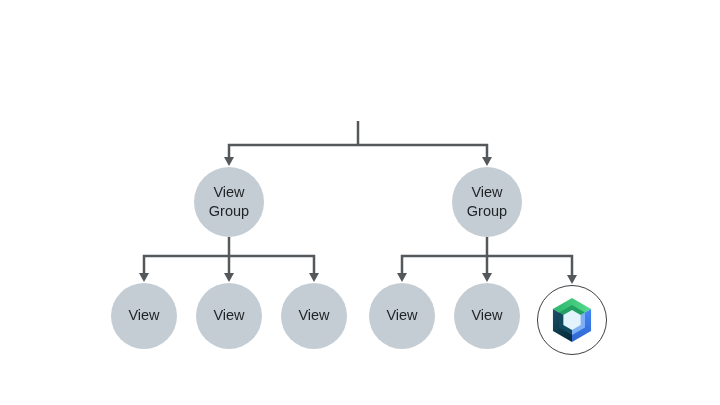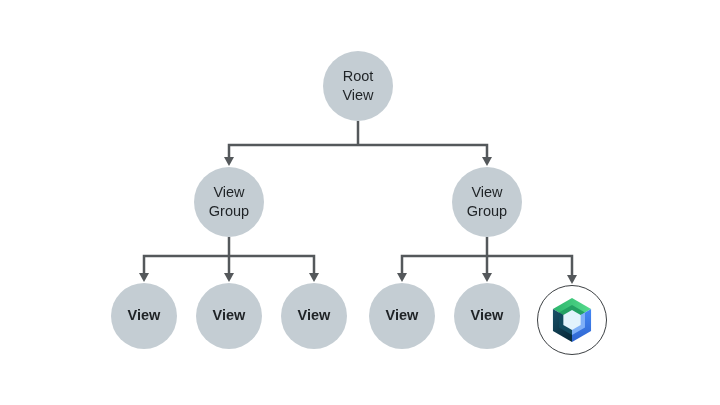--- a/index.html
+++ b/index.html
@@ -73,9 +73,6 @@
     </g>
   </svg>
 
-  <div class="node big" id="root">
-    <span class="lbl">Root View</span>
-  </div>
 
   <div class="node big" id="vg-left">
     <span class="lbl">View Group</span>

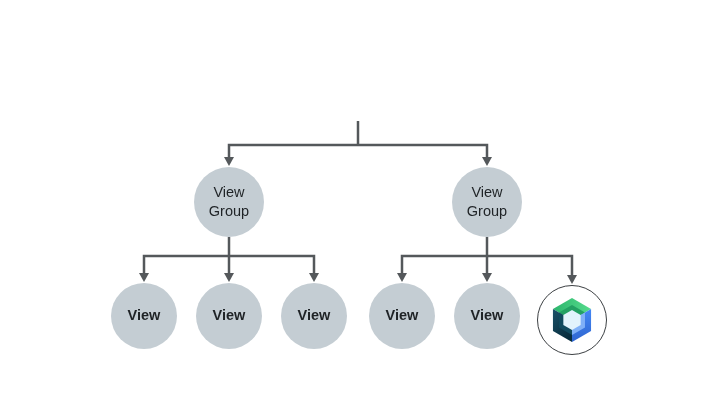--- a/index.html
+++ b/index.html
@@ -29,7 +29,7 @@
   }
   .node .lbl { display: block; width: 58px; }
   .big   { width: 70px; height: 70px; }
-  .small { width: 66px; height: 66px; font-weight: bold; }
+  .small { width: 66px; height: 66px; }
 
   #root      { left: 323px; top: 51px; }
   #vg-left   { left: 194px; top: 167px; }

